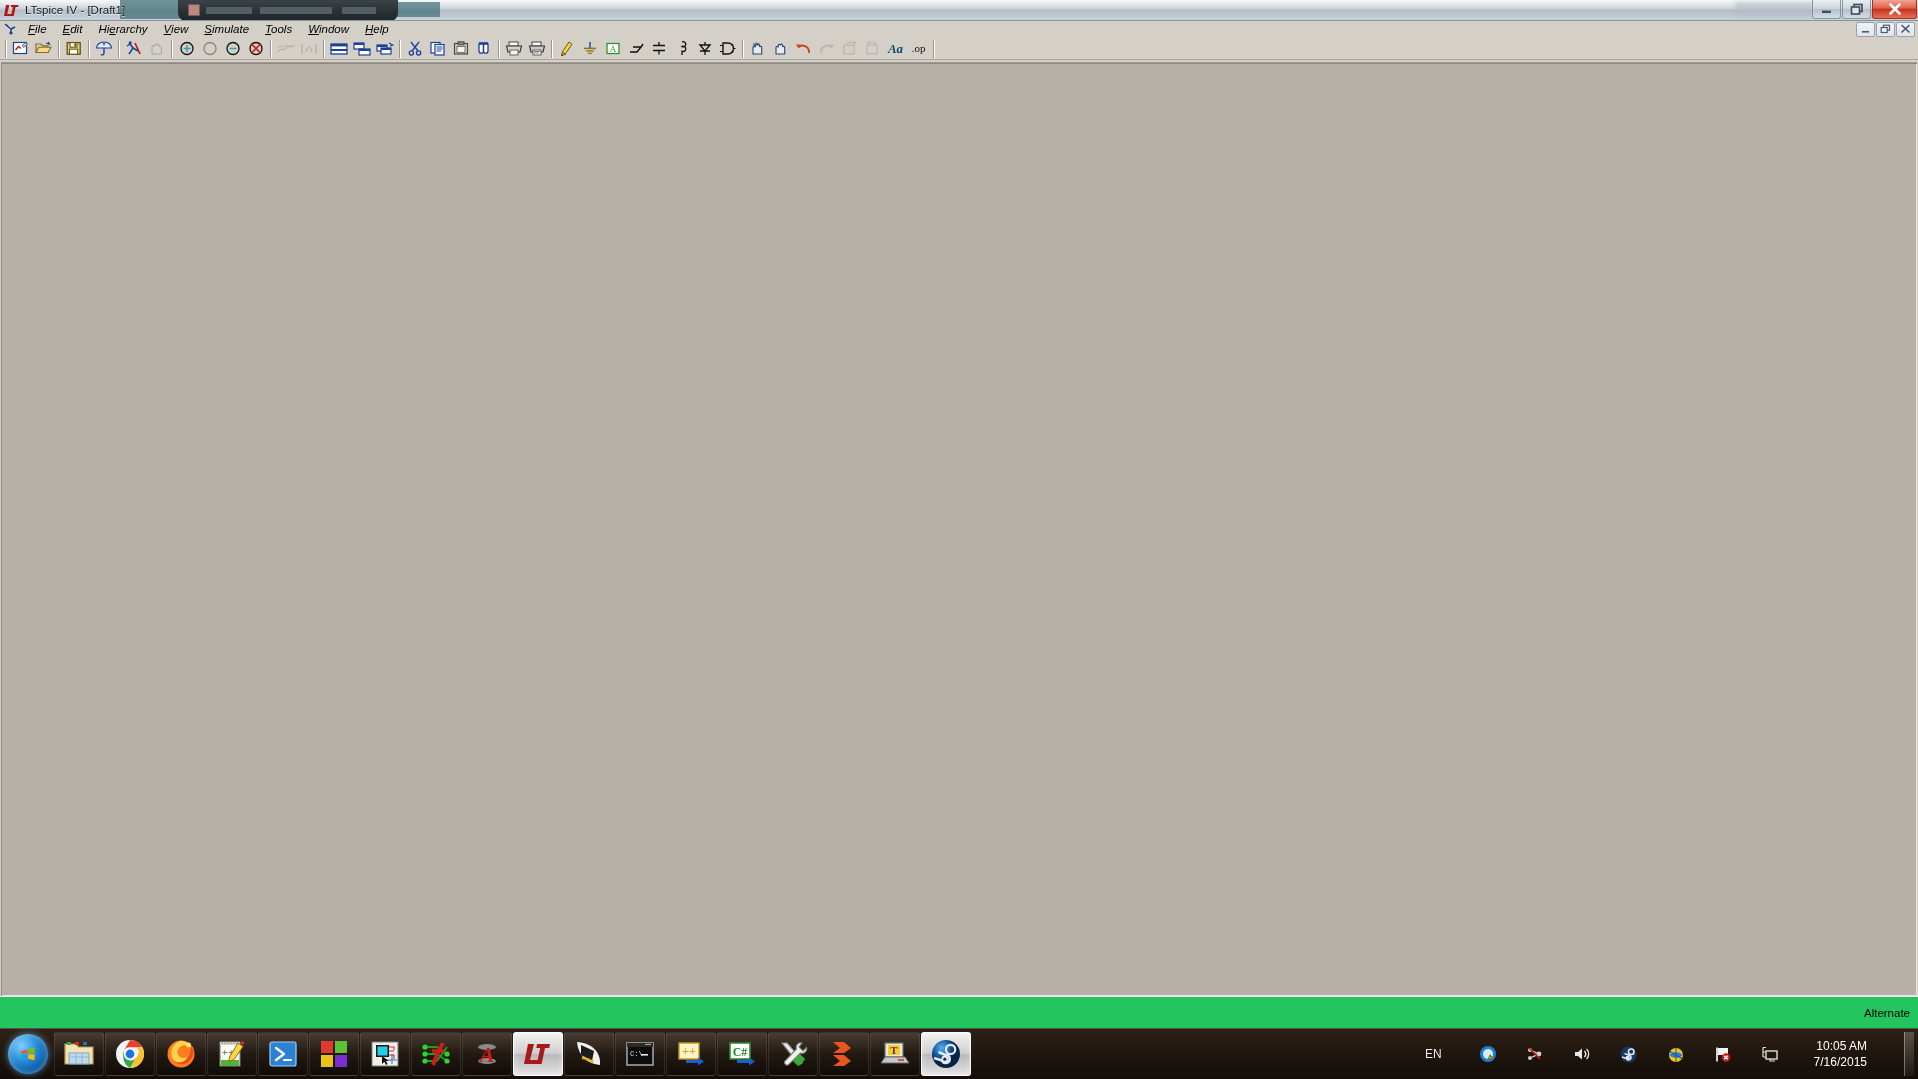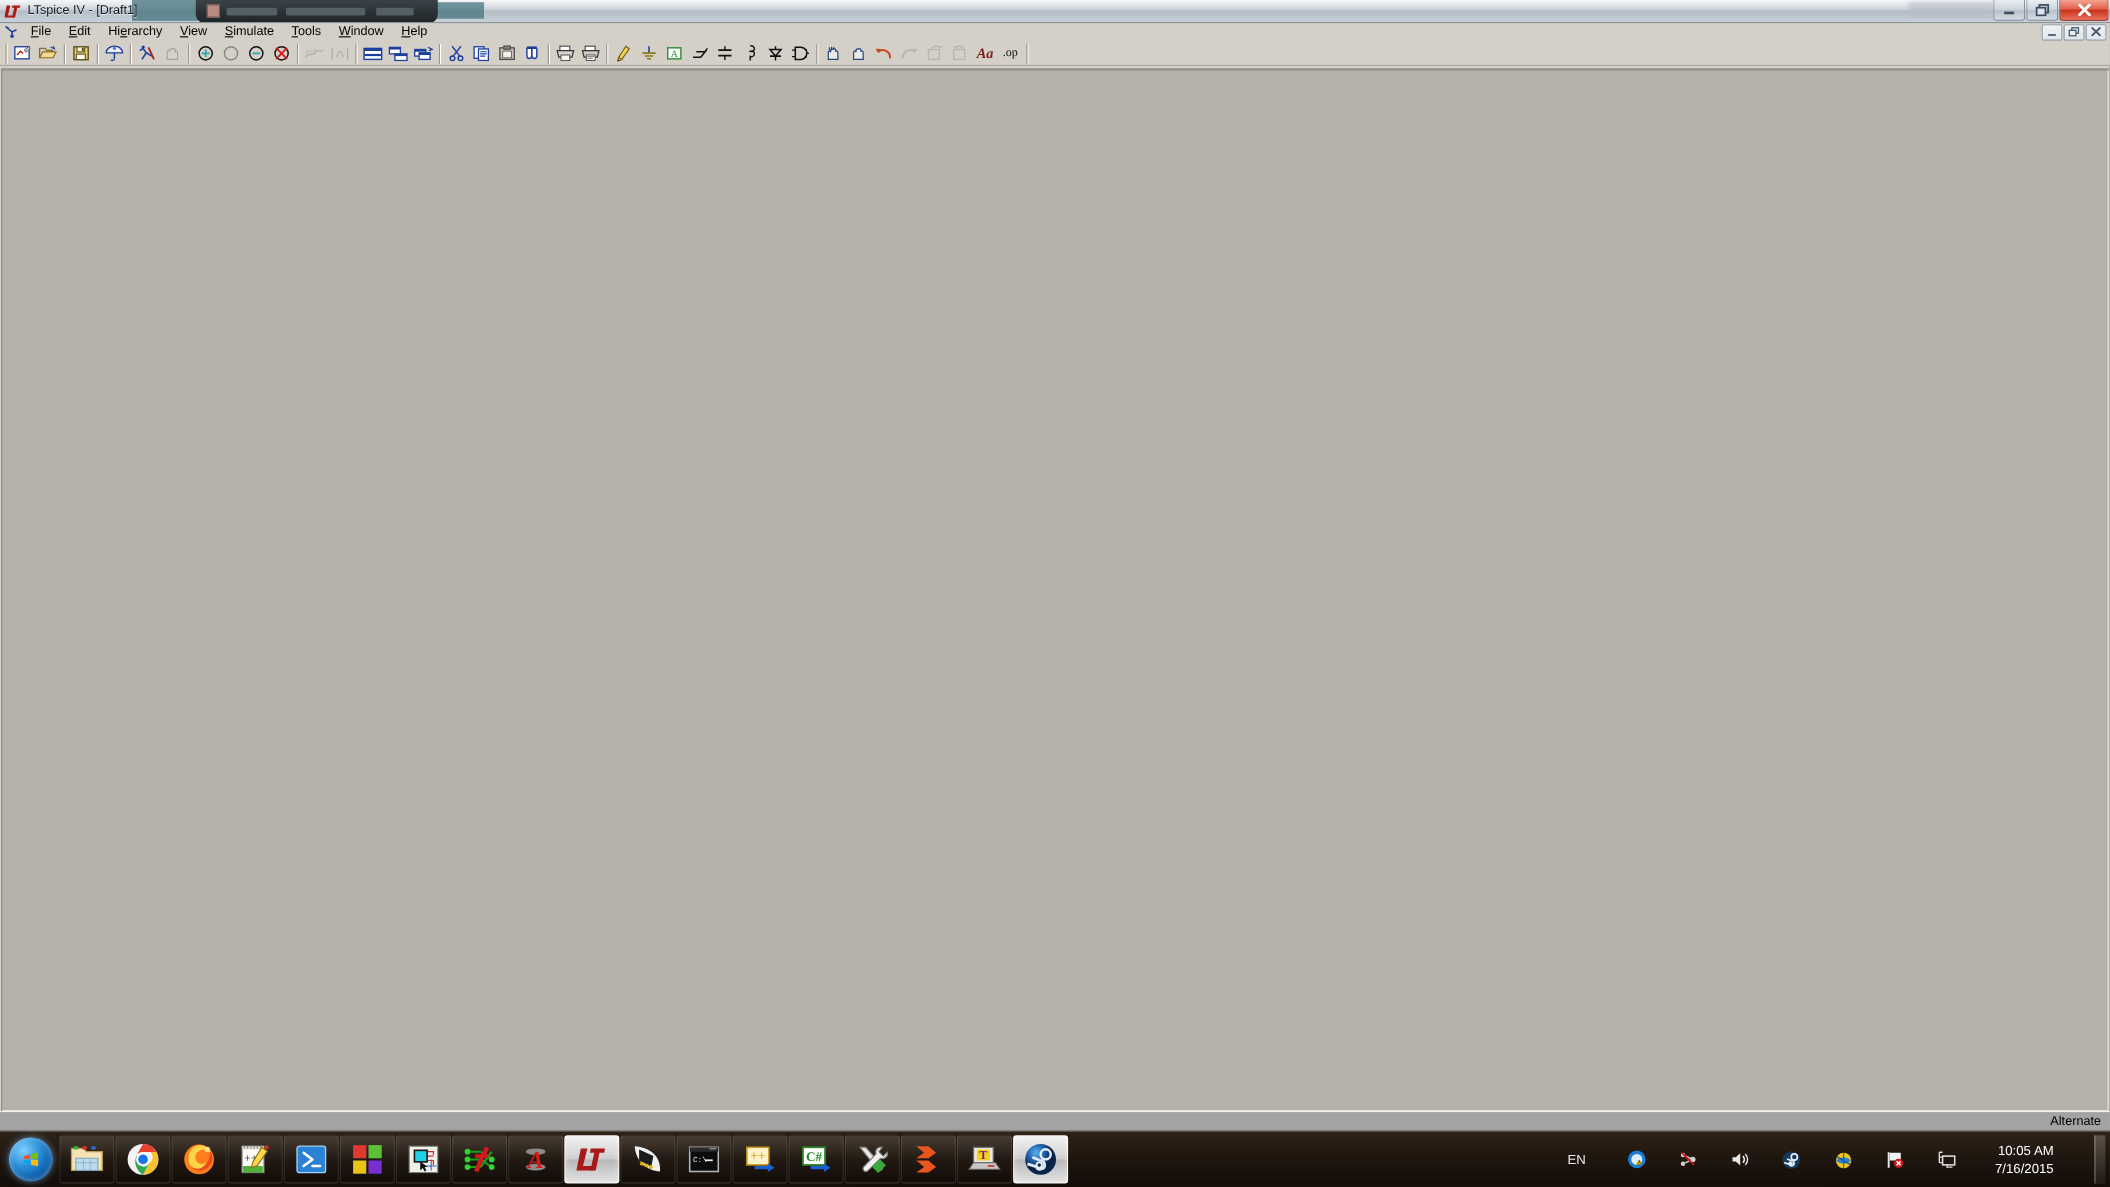--- a/index.html
+++ b/index.html
@@ -97,6 +97,7 @@
     height: 17px; display:flex; align-items:center;
     background:#d4d0c8; flex:none;
     border-bottom:1px solid #d4d0c8;
+    font-style:italic;
   }
   #mdi-icon { width:16px; height:15px; margin-left:3px; display:flex; align-items:center; justify-content:center; flex:none;}
   .menu-item {

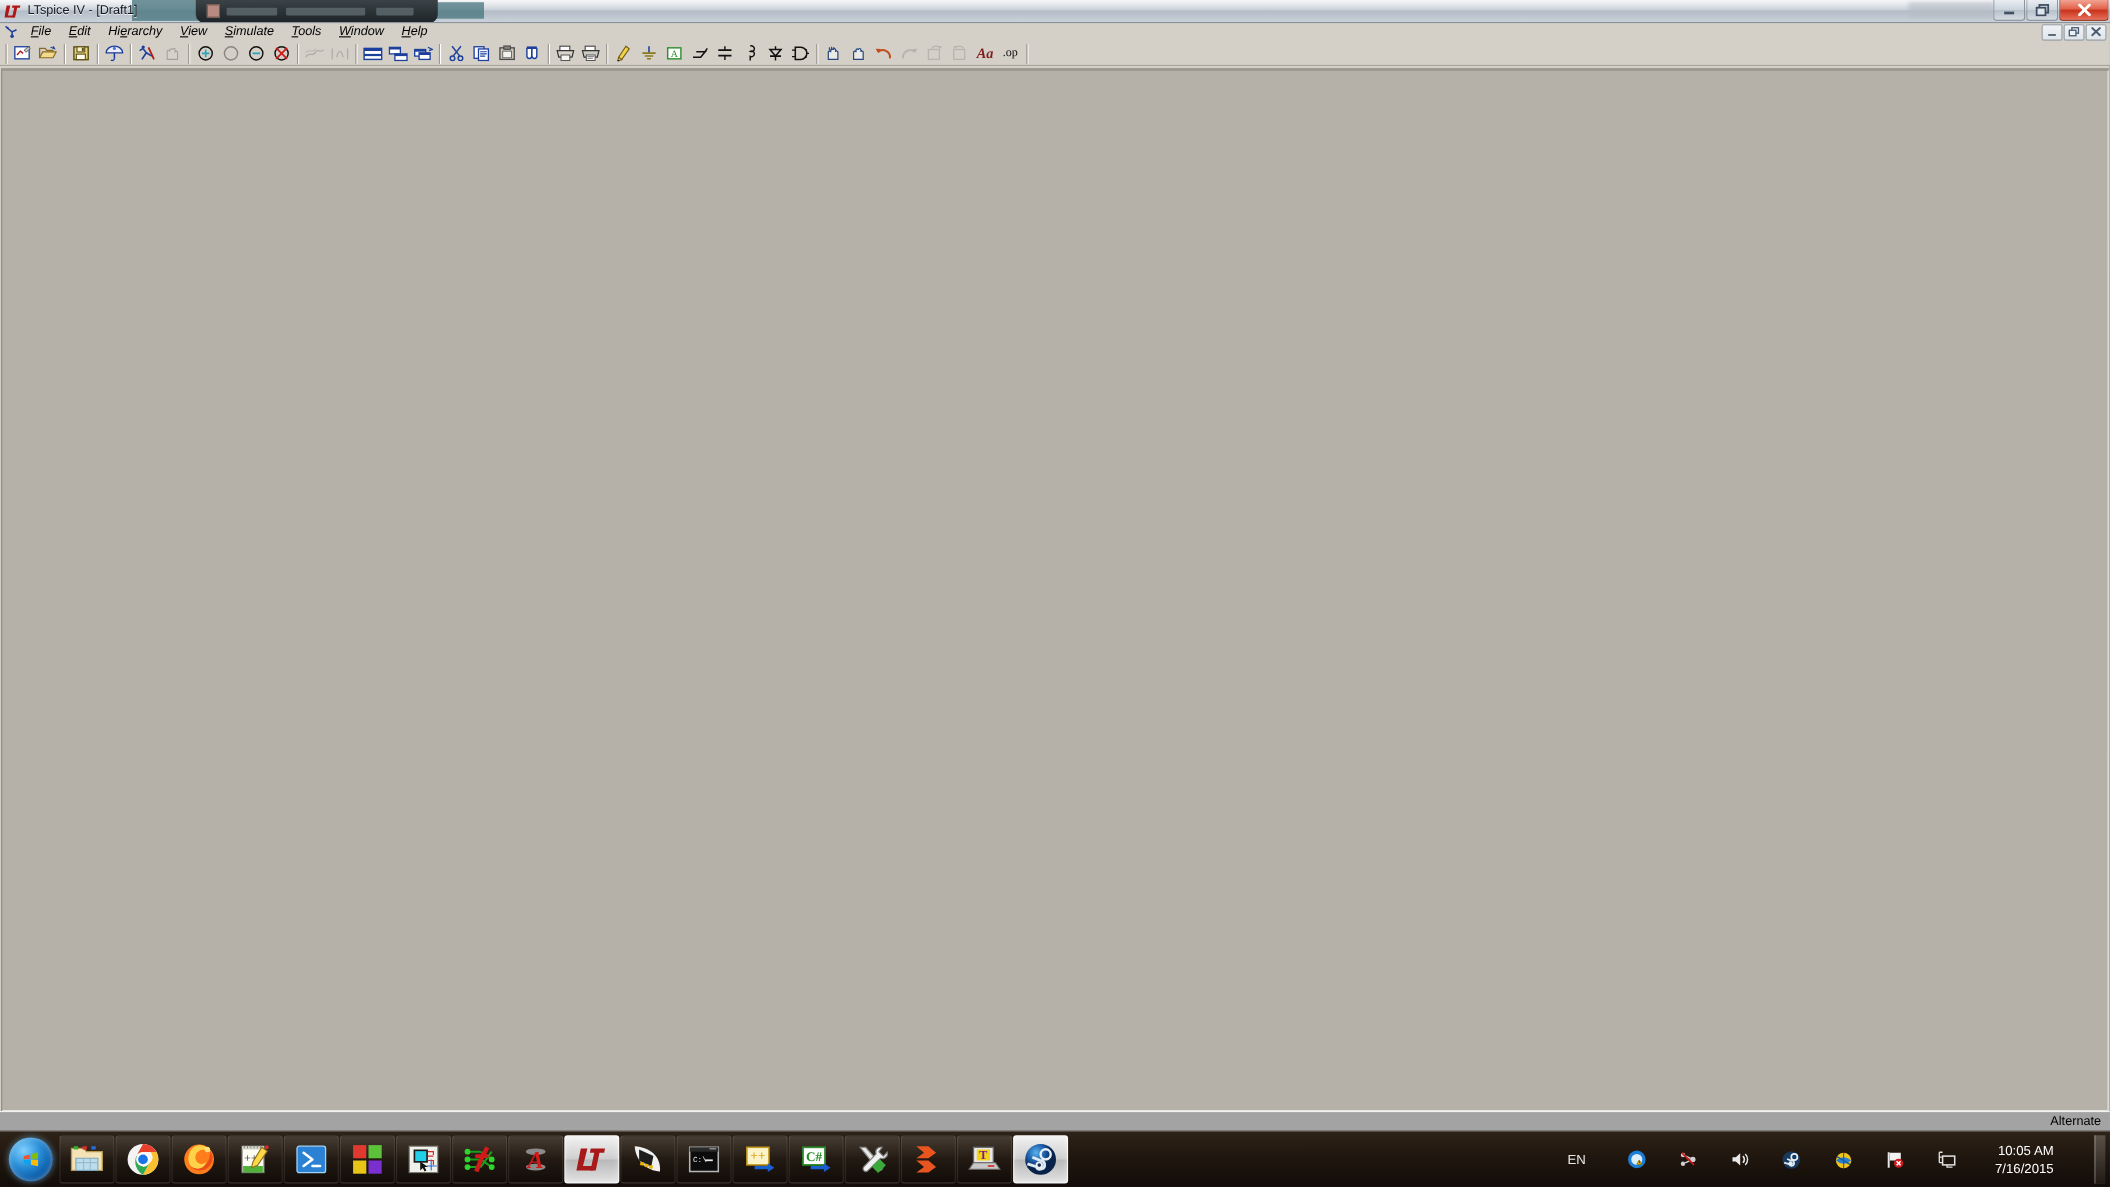--- a/index.html
+++ b/index.html
@@ -574,7 +574,7 @@
       </div>
 
       <div class="tb-btn">
-        <span style="font-family:'Liberation Serif',serif;font-size:13px;font-style:italic;font-weight:bold;color:#7f1d1d;line-height:13px;">Aa</span>
+        <span style="font-family:'Liberation Serif',serif;font-size:13px;font-style:italic;font-weight:bold;color:#0c4a6e;line-height:13px;">Aa</span>
       </div>
 
       <div class="tb-btn">

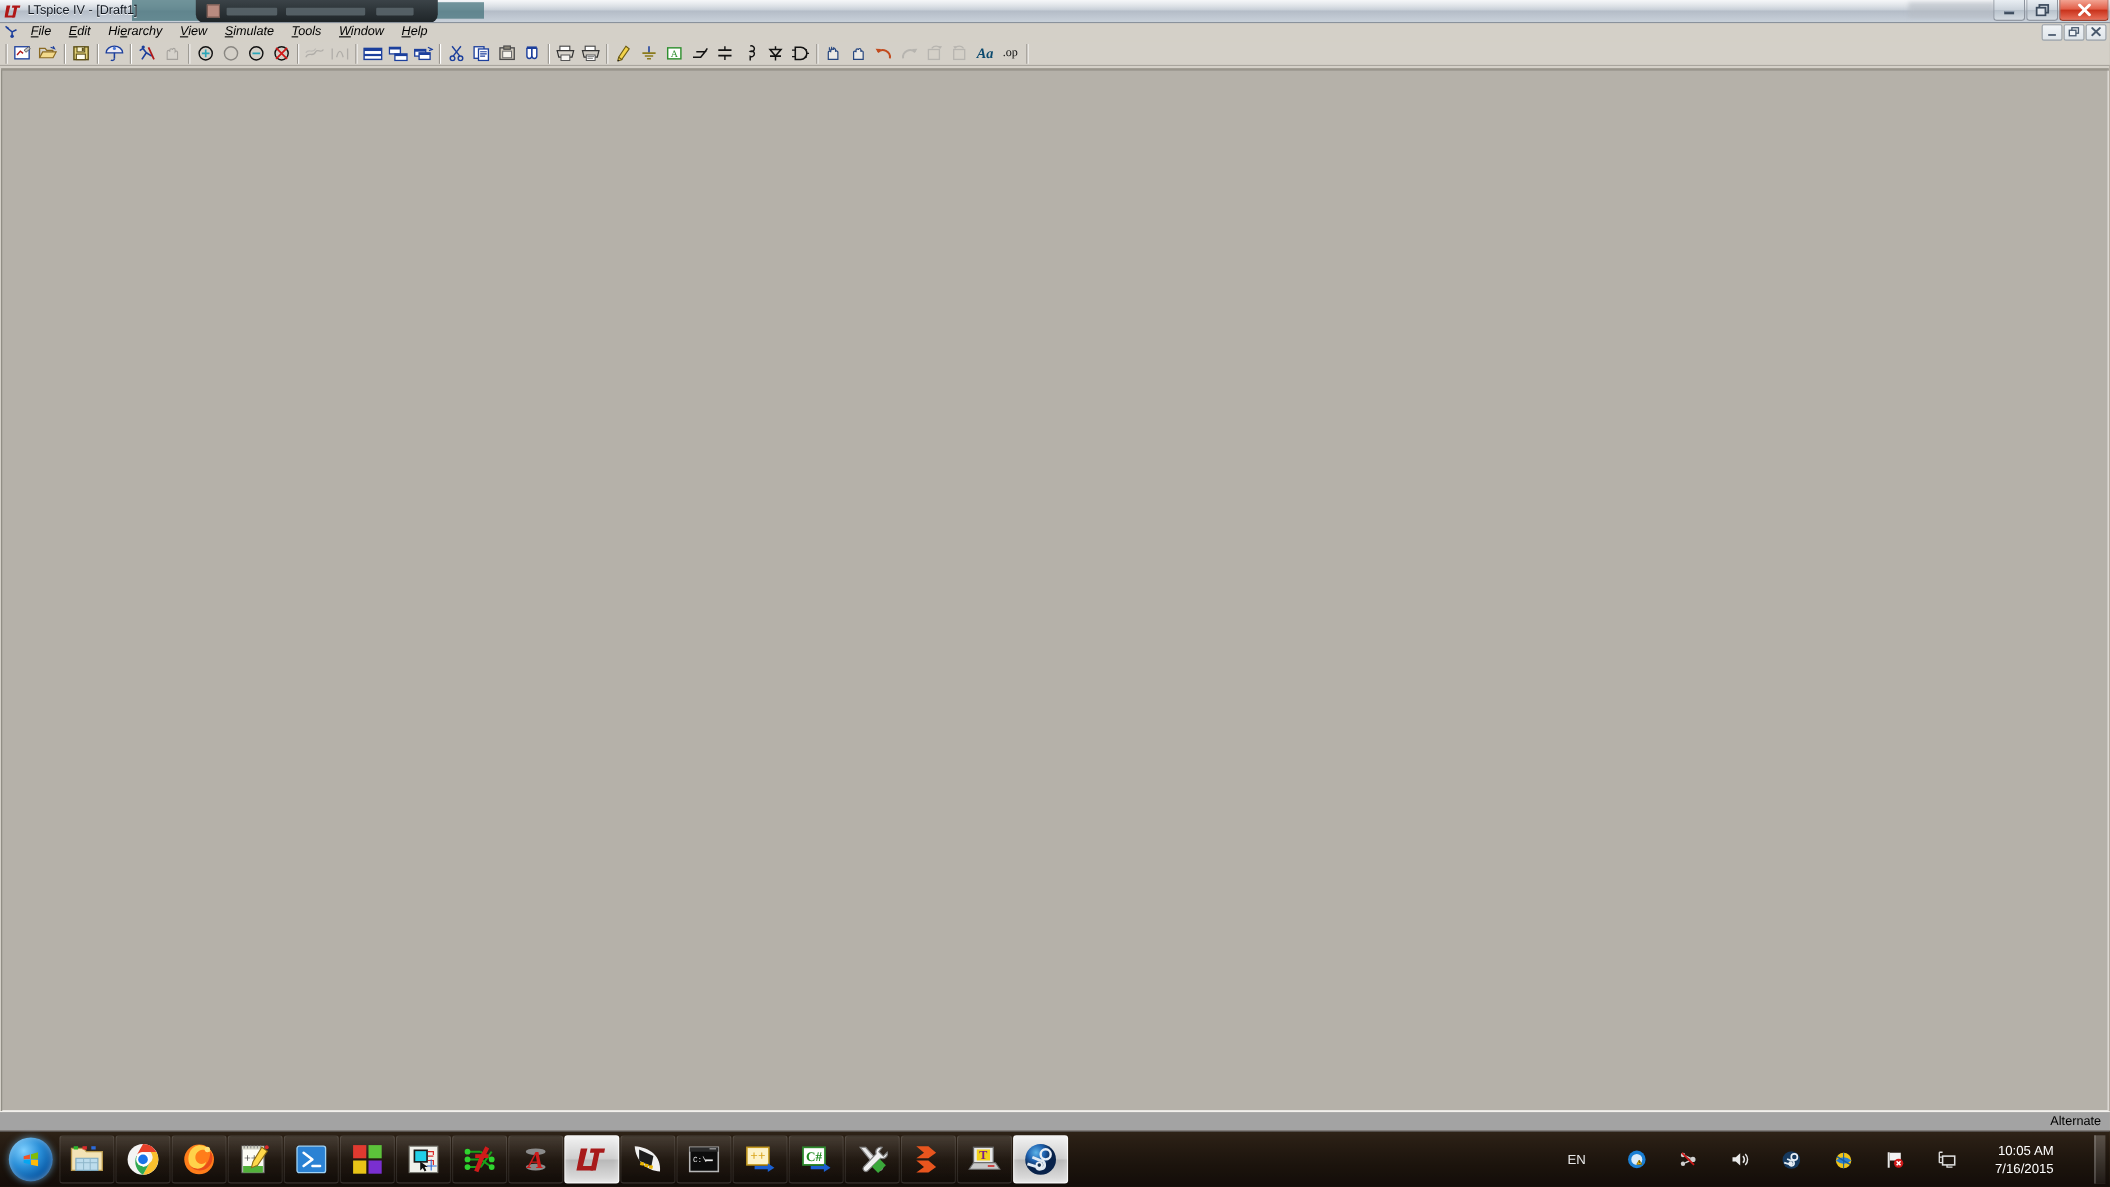--- a/index.html
+++ b/index.html
@@ -141,8 +141,8 @@
 
   
   #statusbar {
-    height: 18px; flex:none;
-    background:#a3a3a3;
+    height: 32px; flex:none;
+    background:#22c55e;
     border-top:1px solid #f2f0ec;
     display:flex; align-items:center; justify-content:flex-end;
     padding-right: 8px;

